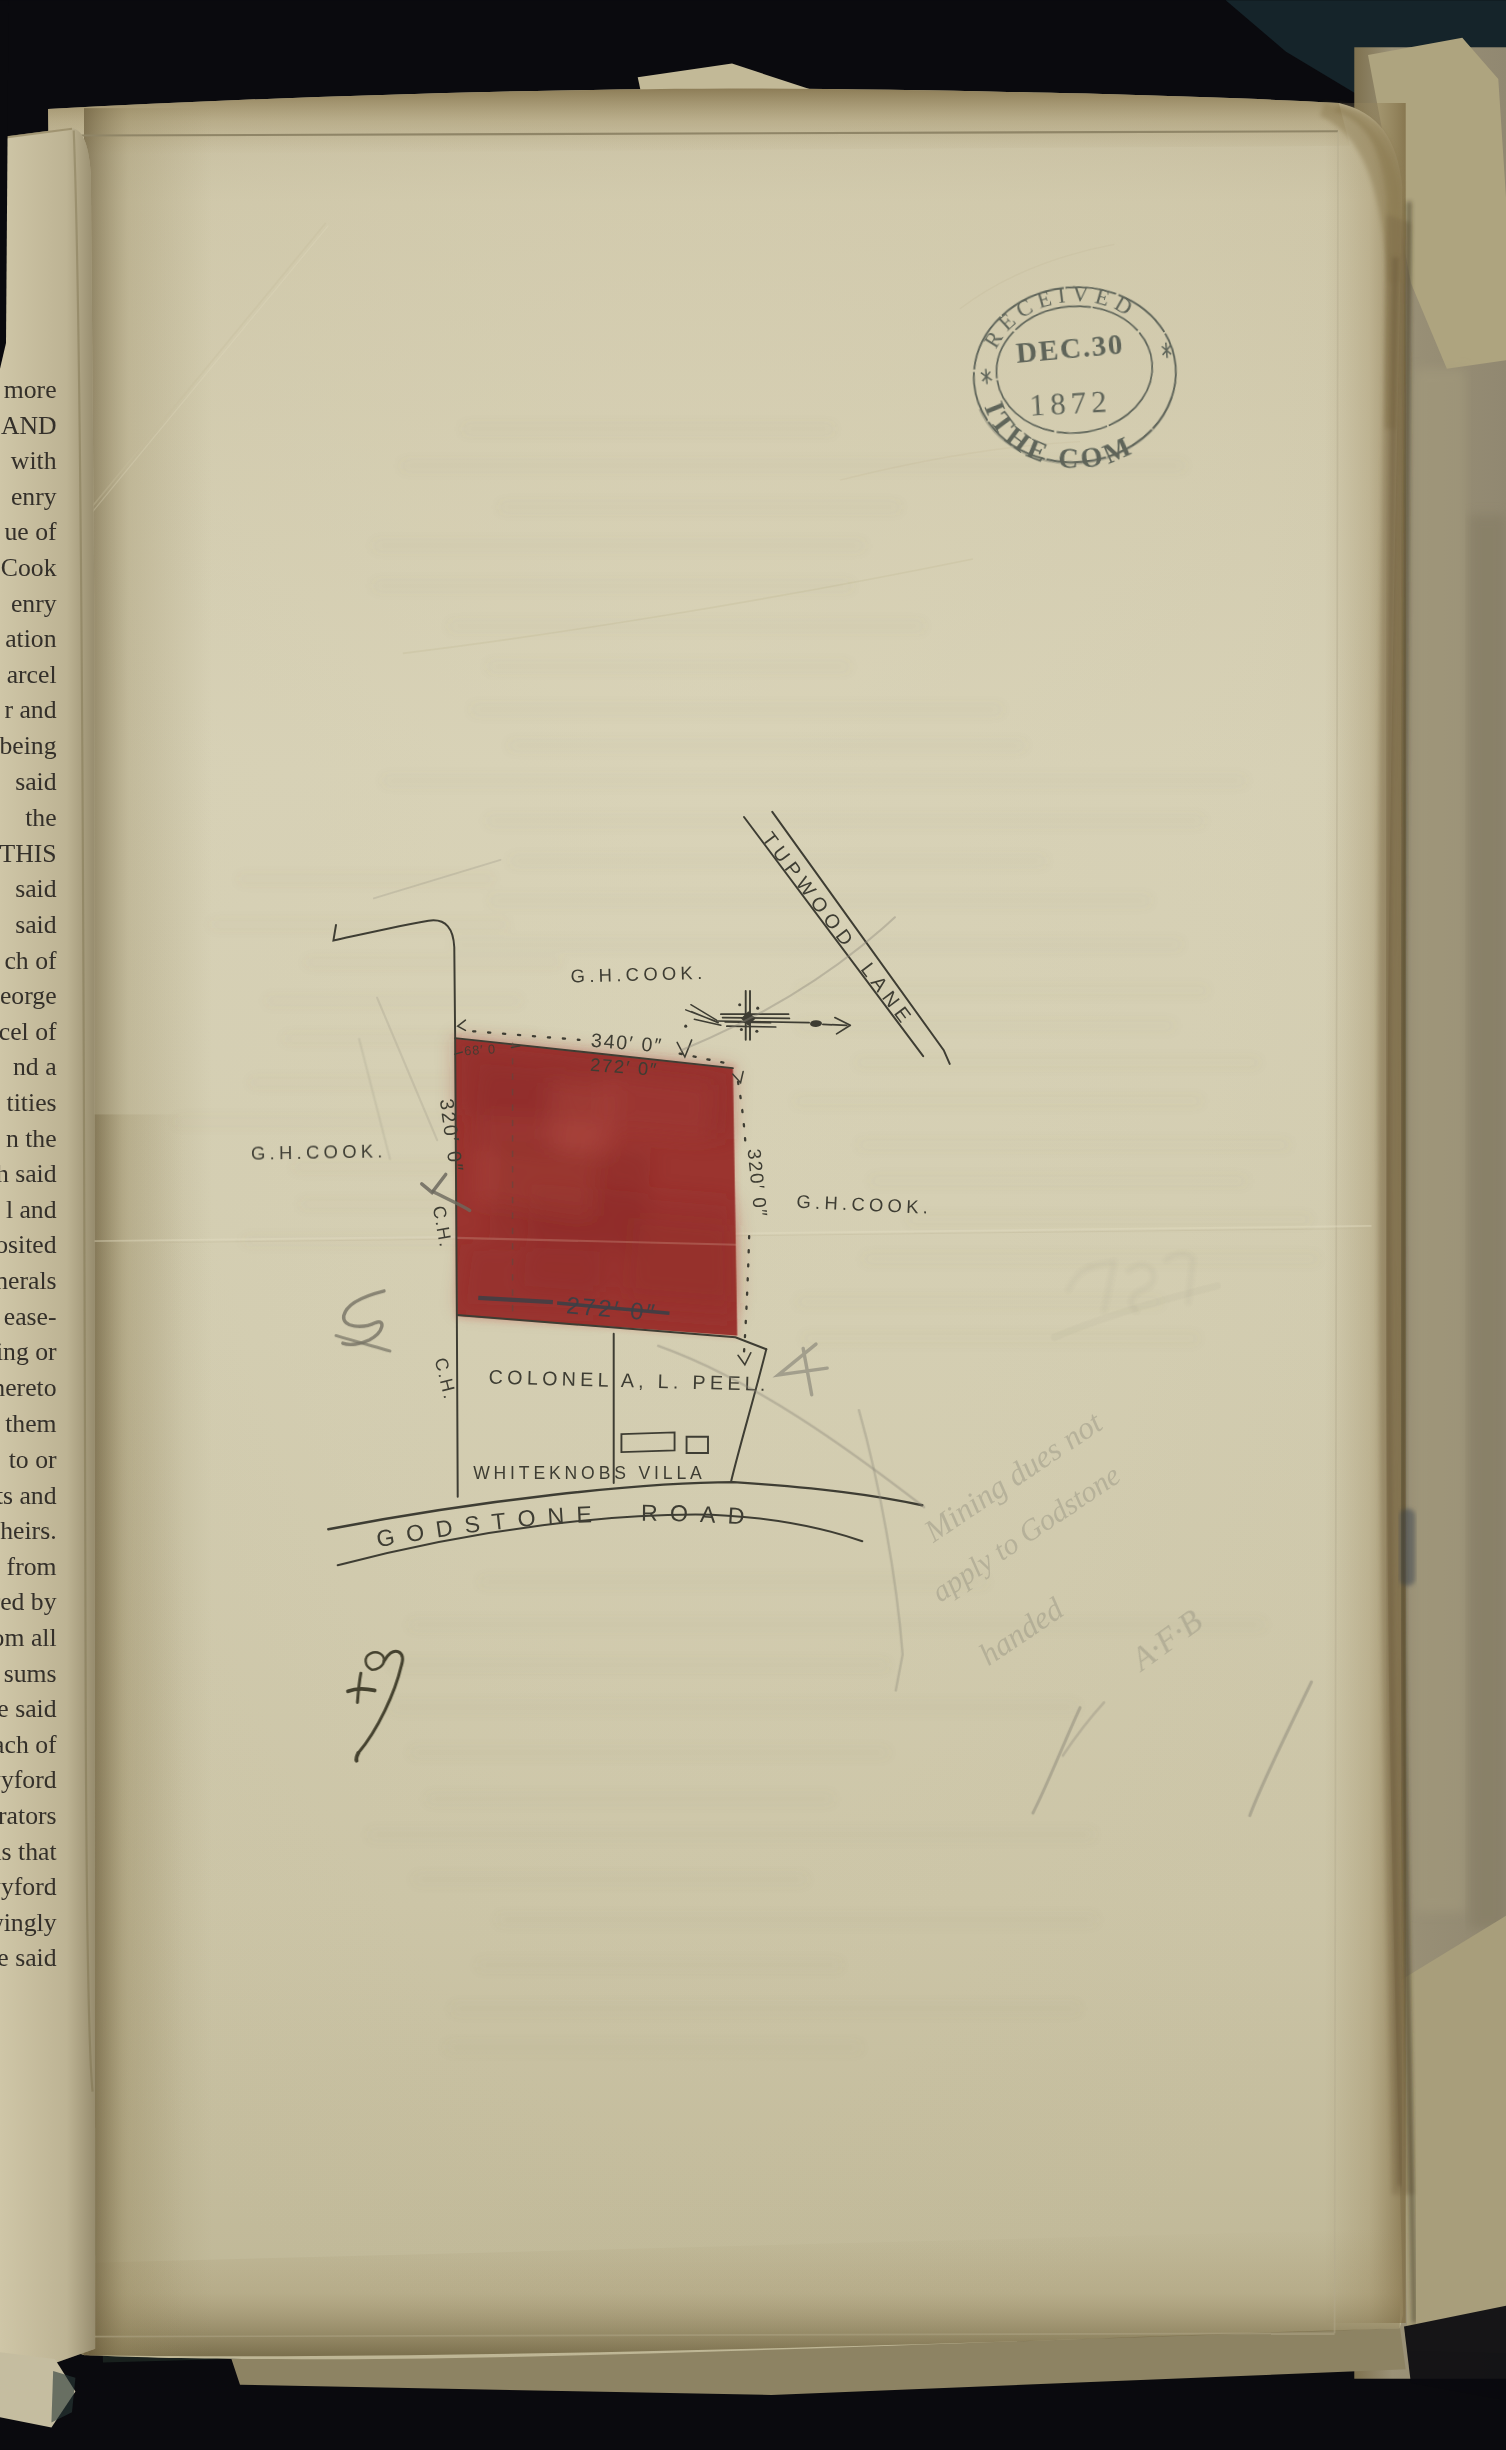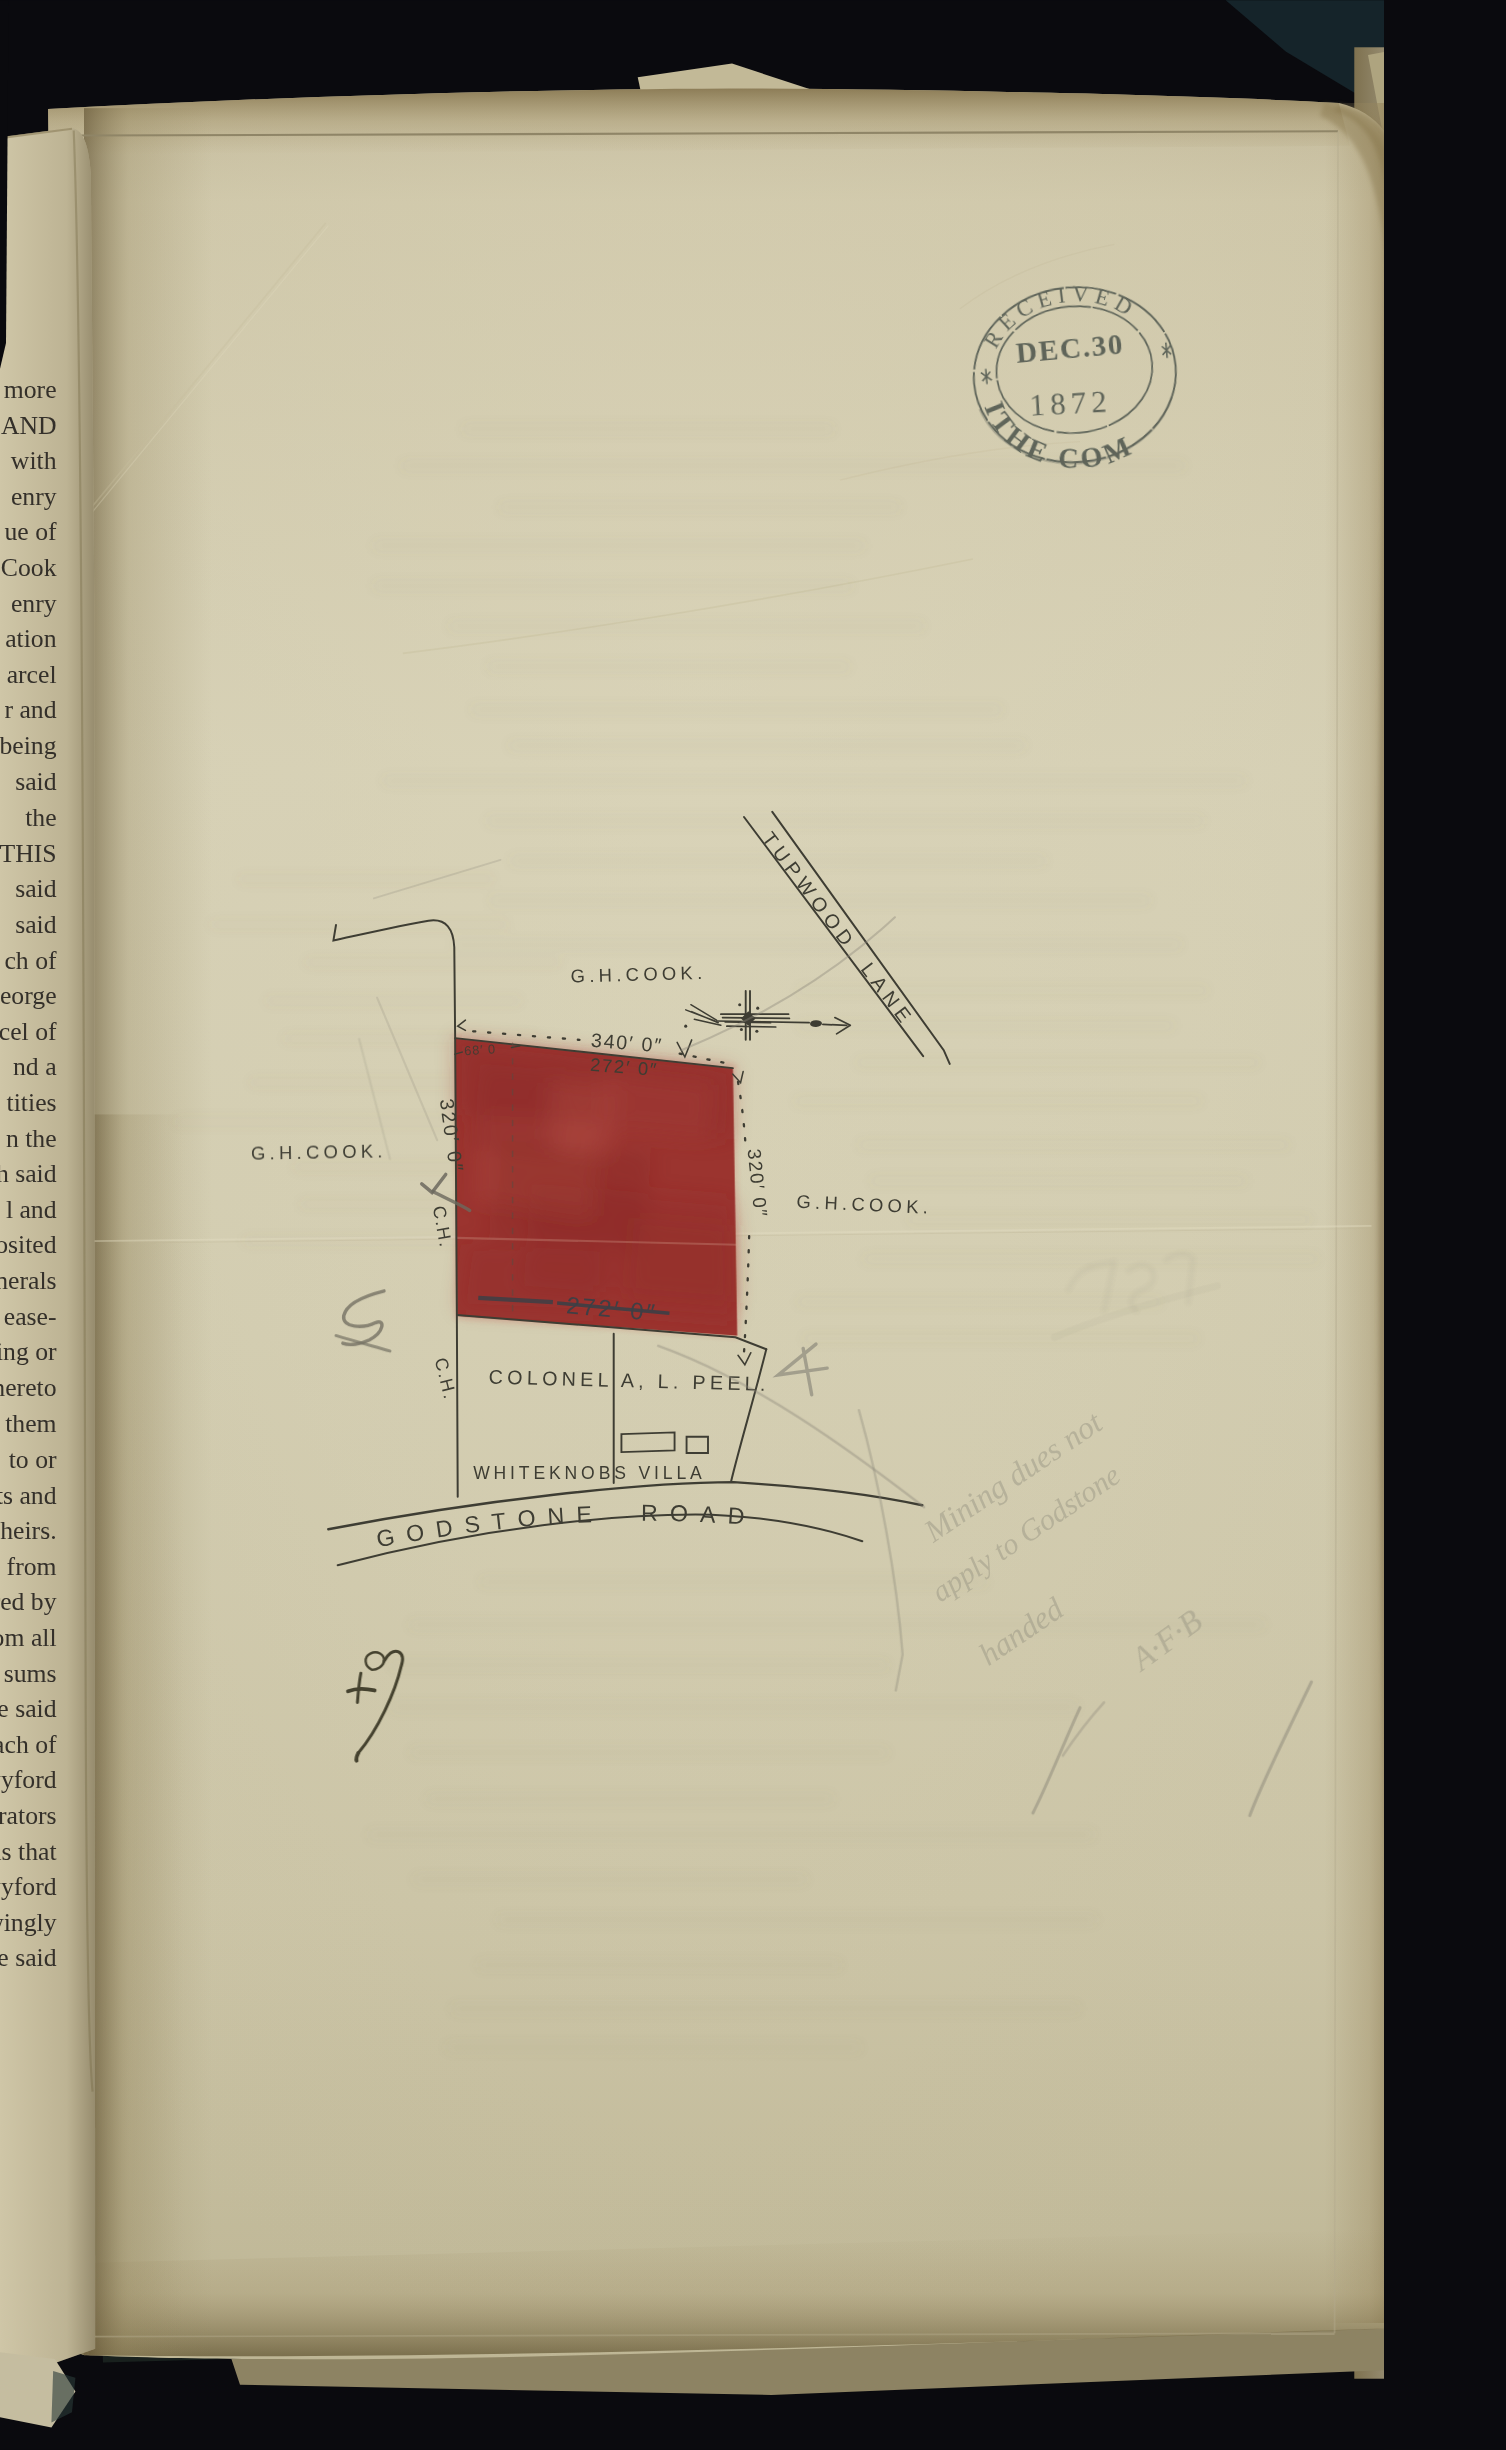--- a/index.html
+++ b/index.html
@@ -2,7 +2,7 @@
 <html style="font-size:13.7px"><head><meta charset="utf-8">
 <style>
 html,body{margin:0;padding:0;background:#0a0a0e;}
-#page{width:1384px;height:2450px;position:relative;overflow:hidden;font-family:"Liberation Sans",sans-serif;}
+#page{width:1506px;height:2450px;position:relative;overflow:hidden;font-family:"Liberation Sans",sans-serif;}
 svg{position:absolute;top:0;left:0;}
 text{font-family:"Liberation Sans",sans-serif;}
 .serif{font-family:"Liberation Serif",serif;}

